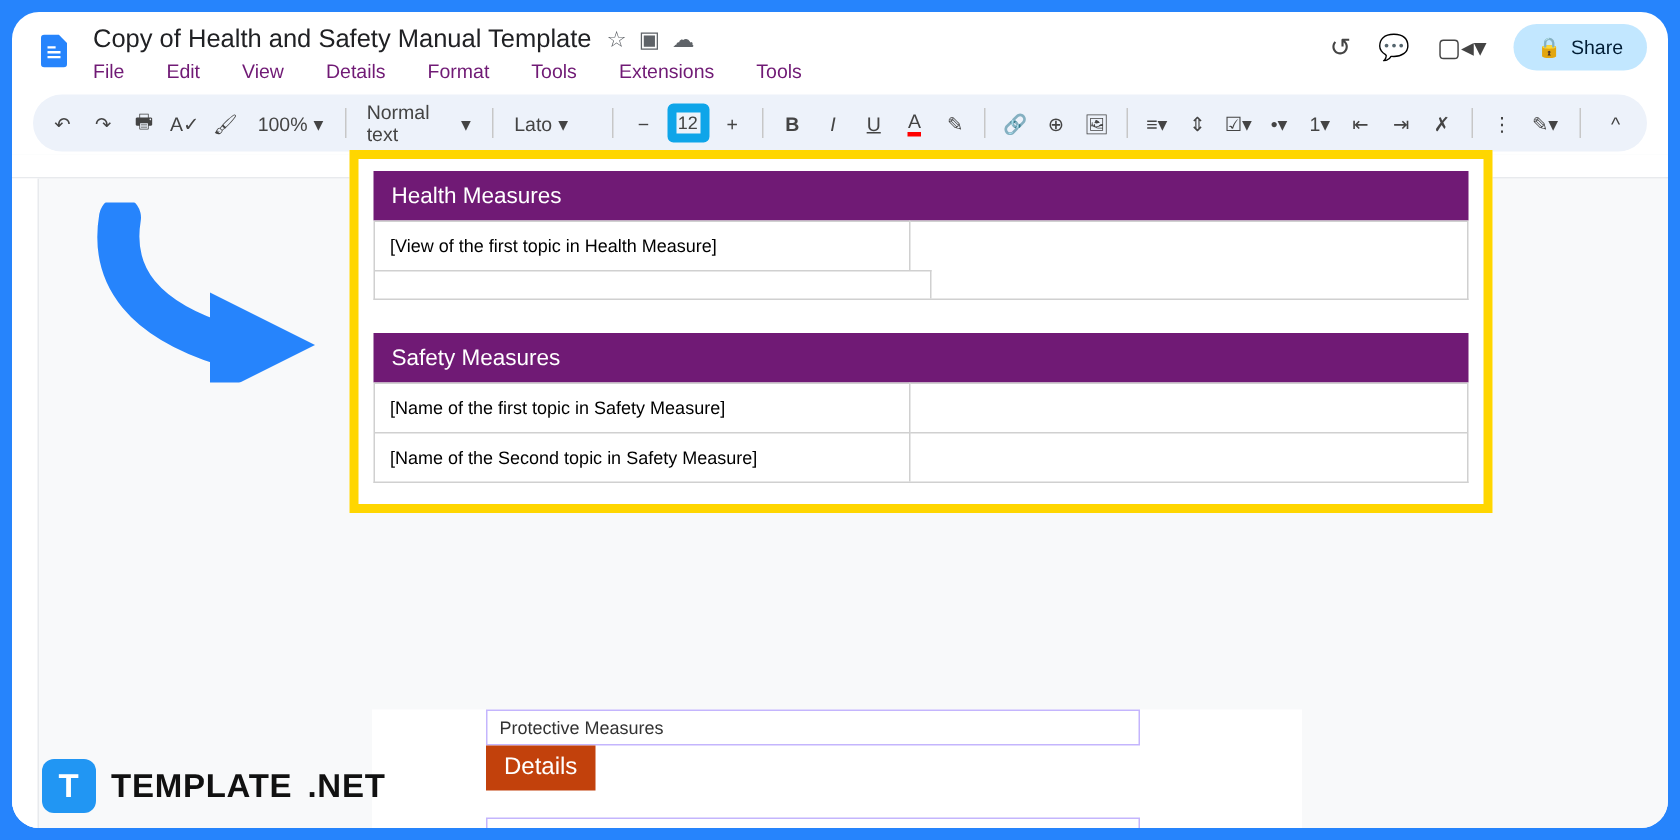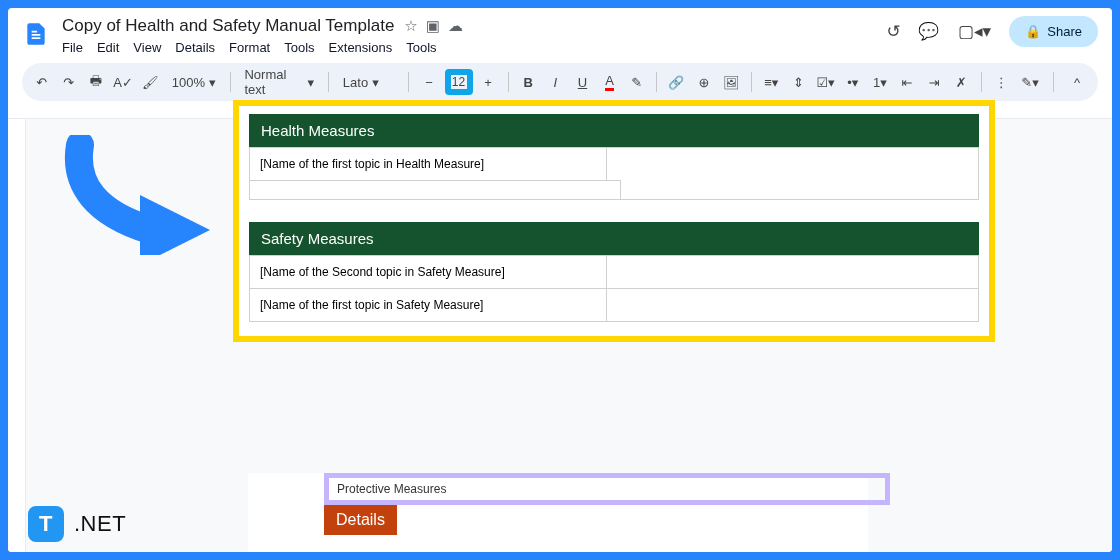--- a/index.html
+++ b/index.html
@@ -4,7 +4,7 @@
 <style>
 *{box-sizing:border-box;margin:0;padding:0}
 body{font-family:Arial,sans-serif;background:#2684FC;width:1120px;height:560px;overflow:hidden;position:relative}
-.frame{position:absolute;left:8px;top:8px;right:8px;bottom:8px;background:#fff;border-radius:4px;overflow:hidden}
+.frame{position:absolute;left:8px;top:8px;right:8px;bottom:8px;background:#fff;border-radius:18px;overflow:hidden}
 .titlebar{display:flex;align-items:flex-start;padding:8px 14px 2px;gap:12px}
 .docs-icon{width:28px;height:36px;display:flex;align-items:center;justify-content:center;color:#2684FC;font-size:24px}
 .title-area{flex:1}

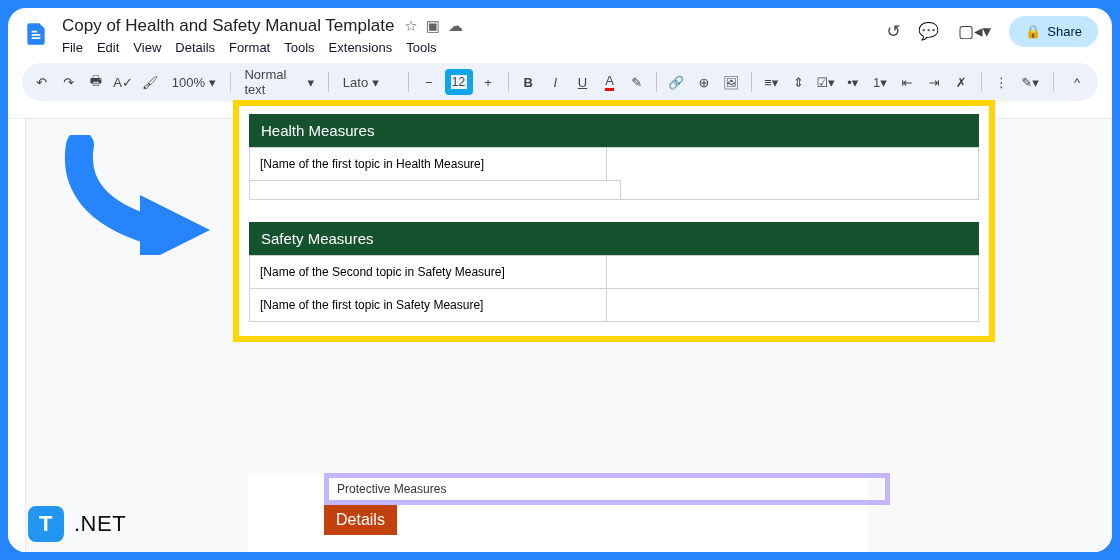--- a/index.html
+++ b/index.html
@@ -10,7 +10,7 @@
 .title-area{flex:1}
 .doc-title{font-size:17px;color:#202124;display:flex;align-items:center;gap:10px}
 .doc-title .icons{display:flex;gap:8px;color:#5f6368;font-size:15px}
-.menubar{display:flex;gap:14px;font-size:13px;color:#0f172a;margin-top:4px}
+.menubar{display:flex;gap:28px;font-size:13px;color:#701a75;margin-top:4px}
 .menubar span{cursor:pointer}
 .right-actions{display:flex;align-items:center;gap:18px;color:#444;font-size:17px}
 .share-btn{background:#c2e7ff;border-radius:20px;padding:8px 16px;font-size:13px;display:flex;align-items:center;gap:6px;color:#001d35}

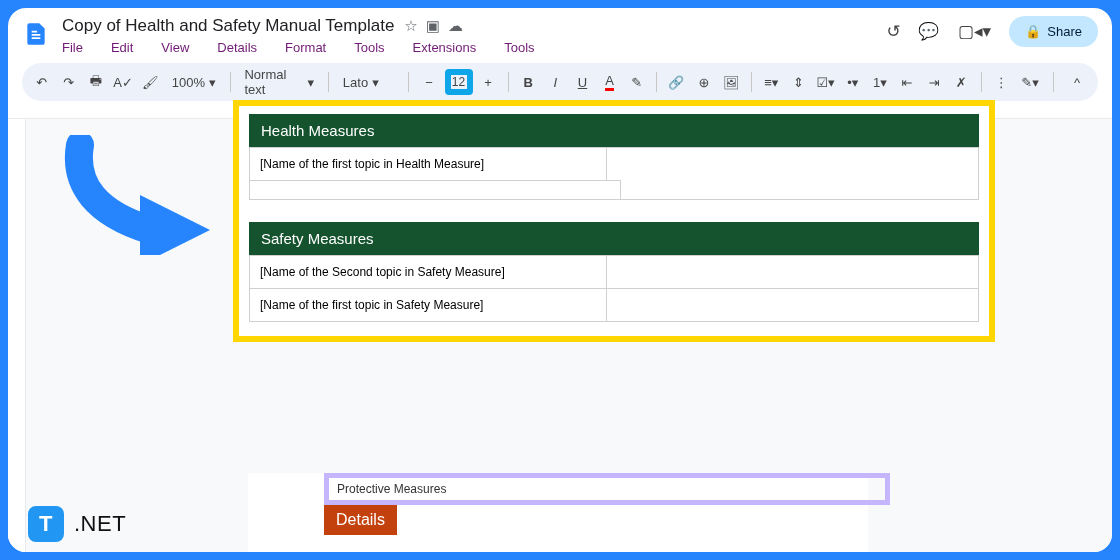--- a/index.html
+++ b/index.html
@@ -27,7 +27,7 @@
 .sub-row{border:5px solid #c4b5fd;padding:4px 8px;width:566px}
 .details-btn{background:#c2410c;color:#fff;padding:6px 12px;display:inline-block;font-size:16px}
 .overlay{position:absolute;left:233px;top:100px;width:762px;border:6px solid #ffd600;background:#fff;padding:8px 10px 14px}
-.sec-header{background:#14532d;color:#fff;padding:8px 12px;font-size:15px}
+.sec-header{background:#701a75;color:#fff;padding:8px 12px;font-size:15px}
 .sec-table{border:1px solid #d0d0d0;border-top:none}
 .sec-cell{display:flex}
 .sec-cell div{padding:9px 10px;font-size:12px;border-top:1px solid #d0d0d0}

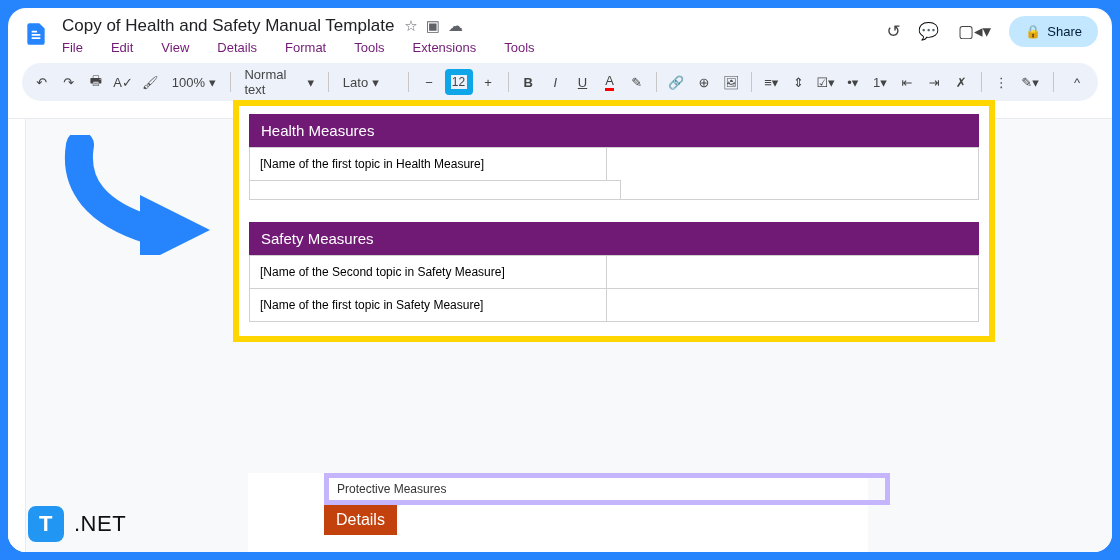--- a/index.html
+++ b/index.html
@@ -173,7 +173,7 @@
   <div class="sec-header">Health Measures</div>
   <div class="sec-table">
     <div class="sec-cell">
-        <div>[Name of the first topic in Health Measure]</div>
+        <div>[View of the first topic in Health Measure]</div>
         <div></div>
       </div>
     <div class="sec-cell">

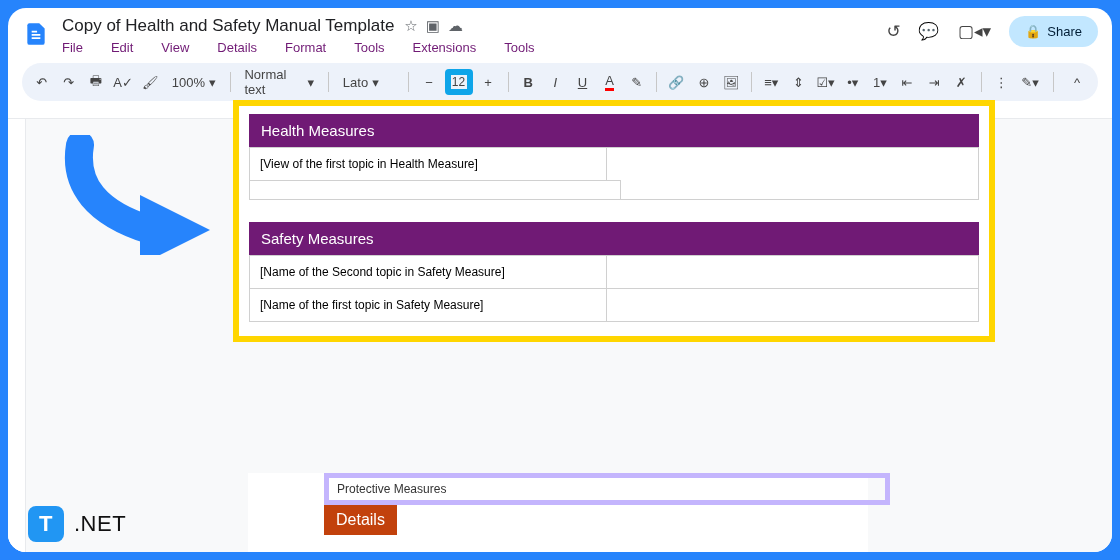--- a/index.html
+++ b/index.html
@@ -184,11 +184,11 @@
   <div class="sec-header">Safety Measures</div>
   <div class="sec-table">
     <div class="sec-cell">
+        <div>[Name of the first topic in Safety Measure]</div>
+        <div></div>
+      </div>
+    <div class="sec-cell">
         <div>[Name of the Second topic in Safety Measure]</div>
-        <div></div>
-      </div>
-    <div class="sec-cell">
-        <div>[Name of the first topic in Safety Measure]</div>
         <div></div>
       </div>
   </div>

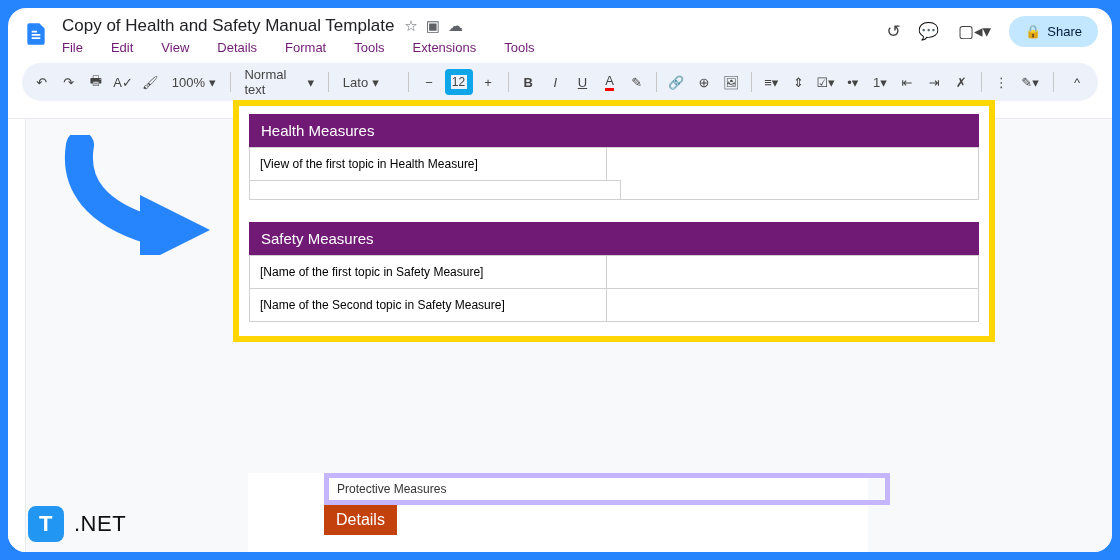--- a/index.html
+++ b/index.html
@@ -24,7 +24,7 @@
 .ruler span{position:absolute;top:2px}
 .vruler{position:absolute;left:0;top:16px;bottom:0;width:18px;background:#fff;border-right:1px solid #e8eaed}
 .page{position:absolute;left:240px;top:370px;width:620px;height:400px;background:#fff;font-size:12px;color:#333}
-.sub-row{border:5px solid #c4b5fd;padding:4px 8px;width:566px}
+.sub-row{border:1px solid #c4b5fd;padding:4px 8px;width:436px}
 .details-btn{background:#c2410c;color:#fff;padding:6px 12px;display:inline-block;font-size:16px}
 .overlay{position:absolute;left:233px;top:100px;width:762px;border:6px solid #ffd600;background:#fff;padding:8px 10px 14px}
 .sec-header{background:#701a75;color:#fff;padding:8px 12px;font-size:15px}

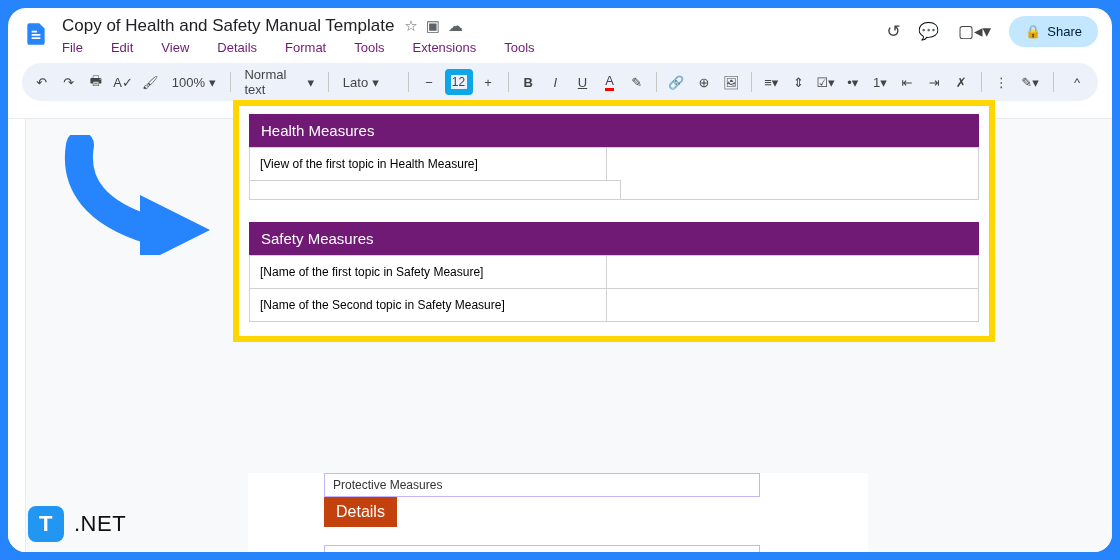--- a/index.html
+++ b/index.html
@@ -203,6 +203,7 @@
 
 <div class="watermark">
   <div class="wm-icon">T</div>
+  <span>TEMPLATE</span>
     <span class="light">.NET</span>
 </div>
 

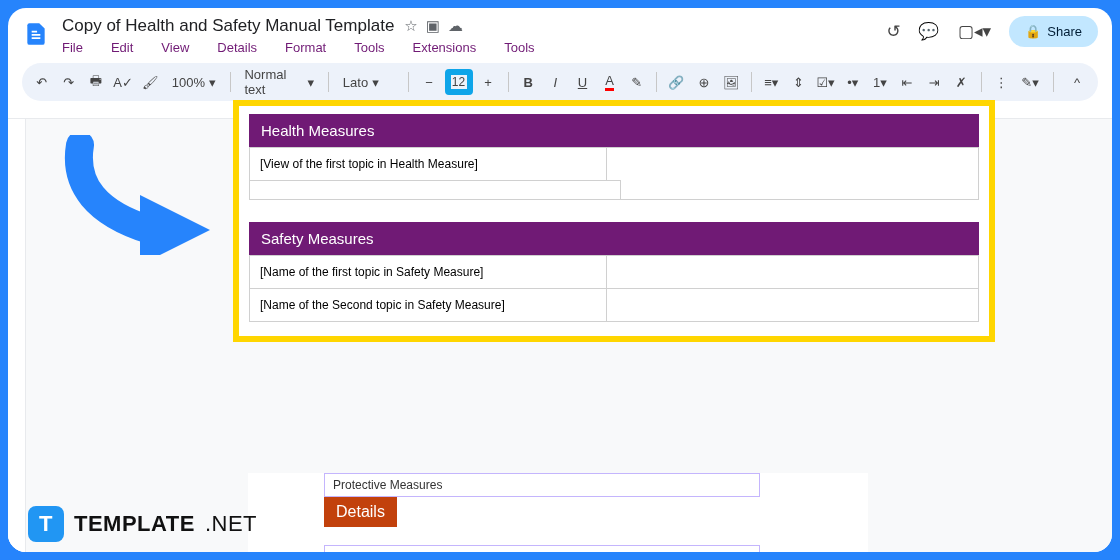--- a/index.html
+++ b/index.html
@@ -37,7 +37,7 @@
 .arrow svg{width:100%;height:100%}
 .watermark{position:absolute;left:28px;bottom:18px;display:flex;align-items:center;gap:10px;font-size:22px;font-weight:bold;color:#111;letter-spacing:0.5px}
 .wm-icon{width:36px;height:36px;background:#2196f3;border-radius:8px;color:#fff;display:flex;align-items:center;justify-content:center;font-size:22px;font-weight:bold}
-.watermark .light{font-weight:normal}
+.watermark .light{font-weight:bold}
 .tb-right{margin-left:auto;display:flex;align-items:center;gap:6px}
 </style>
 </head>

